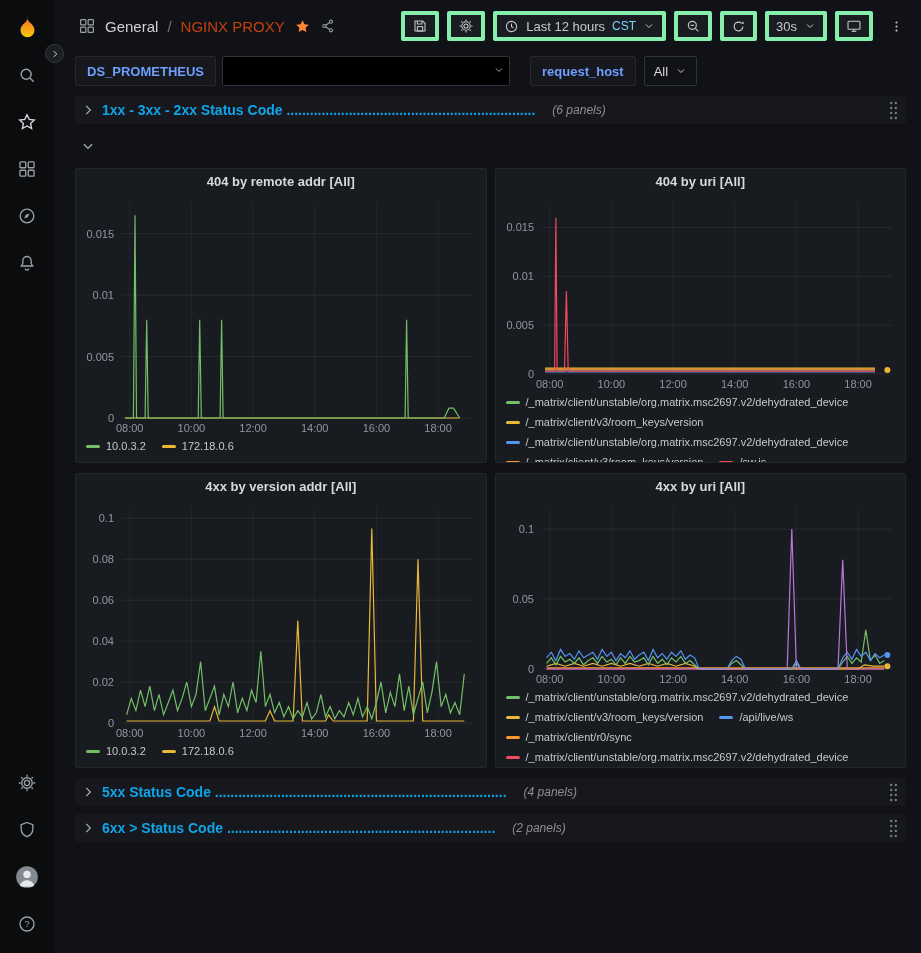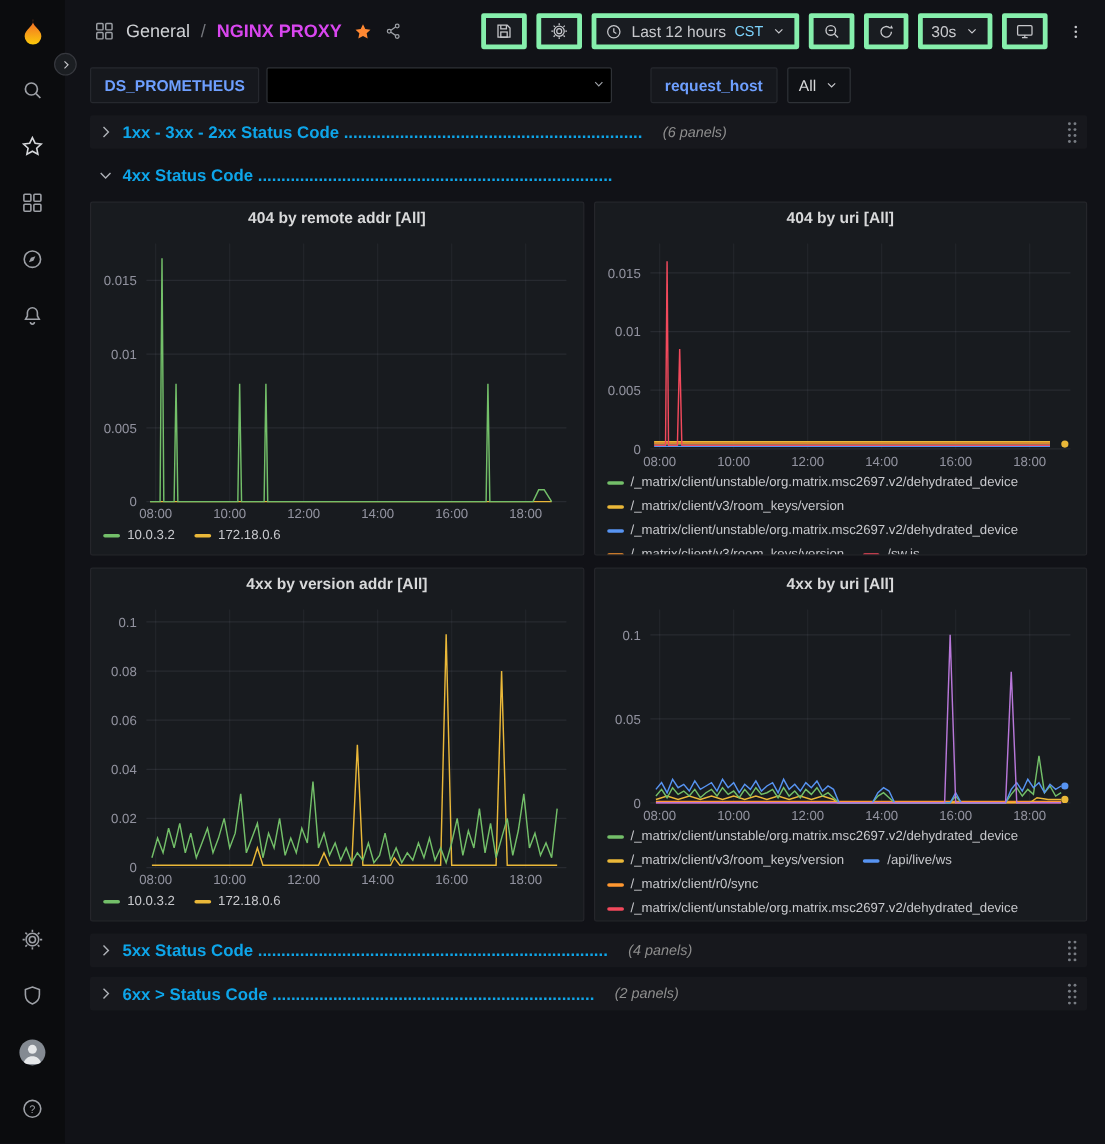--- a/index.html
+++ b/index.html
@@ -40,7 +40,7 @@
   .crumbs { display:flex; align-items:center; gap:9px; font-size:15px; }
   .crumb-section { color:#d0d2d6; cursor:pointer; }
   .crumb-sep { color:#74767c; }
-  .crumb-title { color:#d946ef; font-weight:700; }
+  .crumb-title { color:#c2410c; font-weight:400; }
   .toolbar { display:flex; align-items:center; gap:8px; }
   .tb {
     height:30px; min-width:30px; padding:0 7px; border-radius:2px;

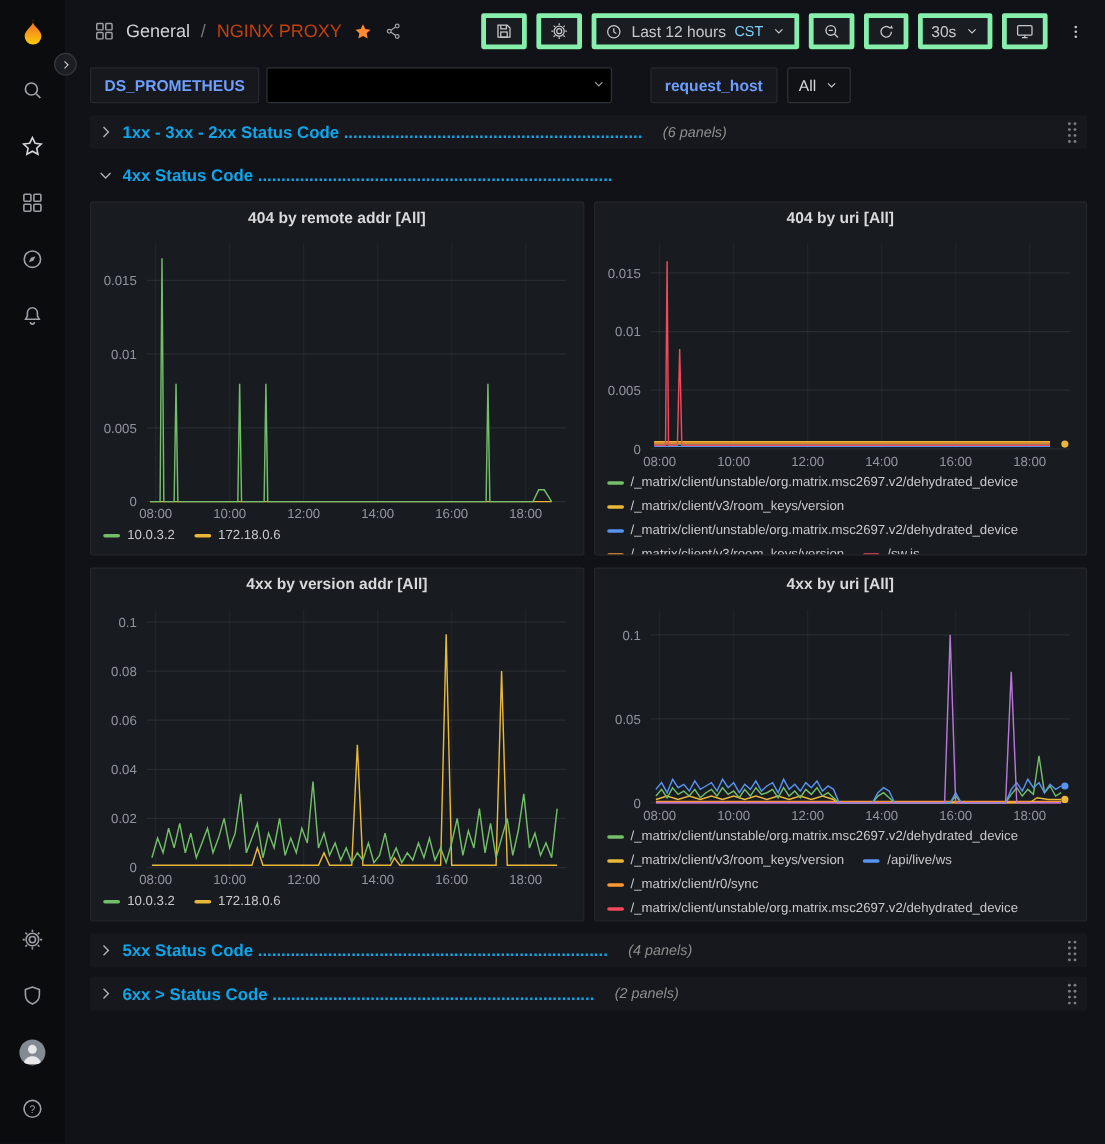--- a/index.html
+++ b/index.html
@@ -65,7 +65,7 @@
   }
   .sel-redacted { width:288px; background:#000; margin-left:6px; }
   .sel-redacted .chev { position:absolute; right:4px; top:7px; }
-  .rh-chip { margin-left:32px; }
+  .rh-chip { margin-left:20px; }
   .all-select { margin-left:8px; padding:0 9px; gap:7px; }
 
   

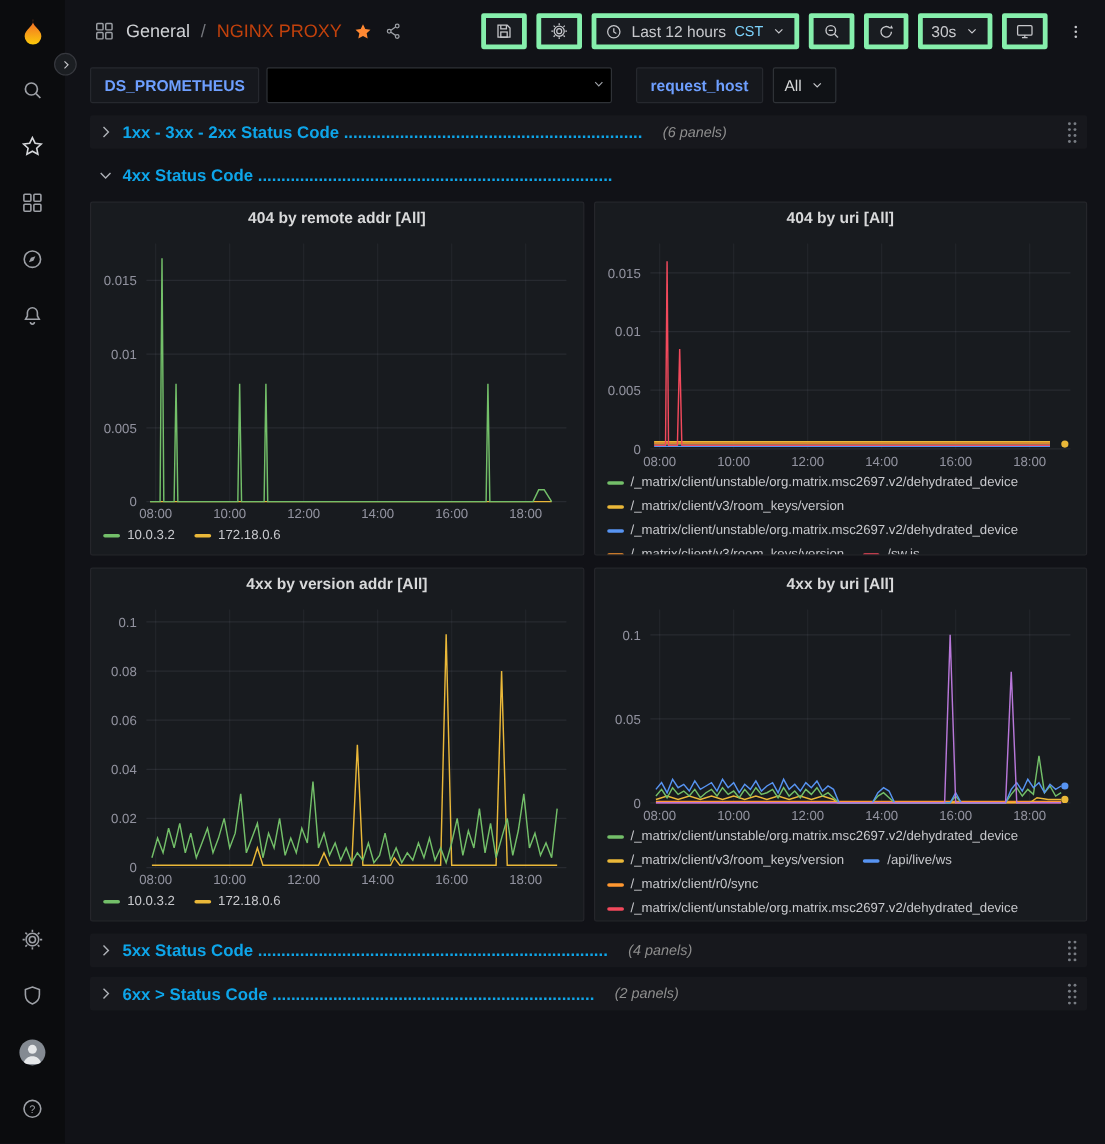--- a/index.html
+++ b/index.html
@@ -347,7 +347,6 @@
         <svg width="14" height="14" viewBox="0 0 24 24">
           <polyline points="5,9 12,16 19,9" stroke="#aeb1b7" stroke-width="2" fill="none"></polyline>
         </svg>
-        <span class="row-title">4xx Status Code ............................................................................</span>
       </div>
 
       <section class="grid">

